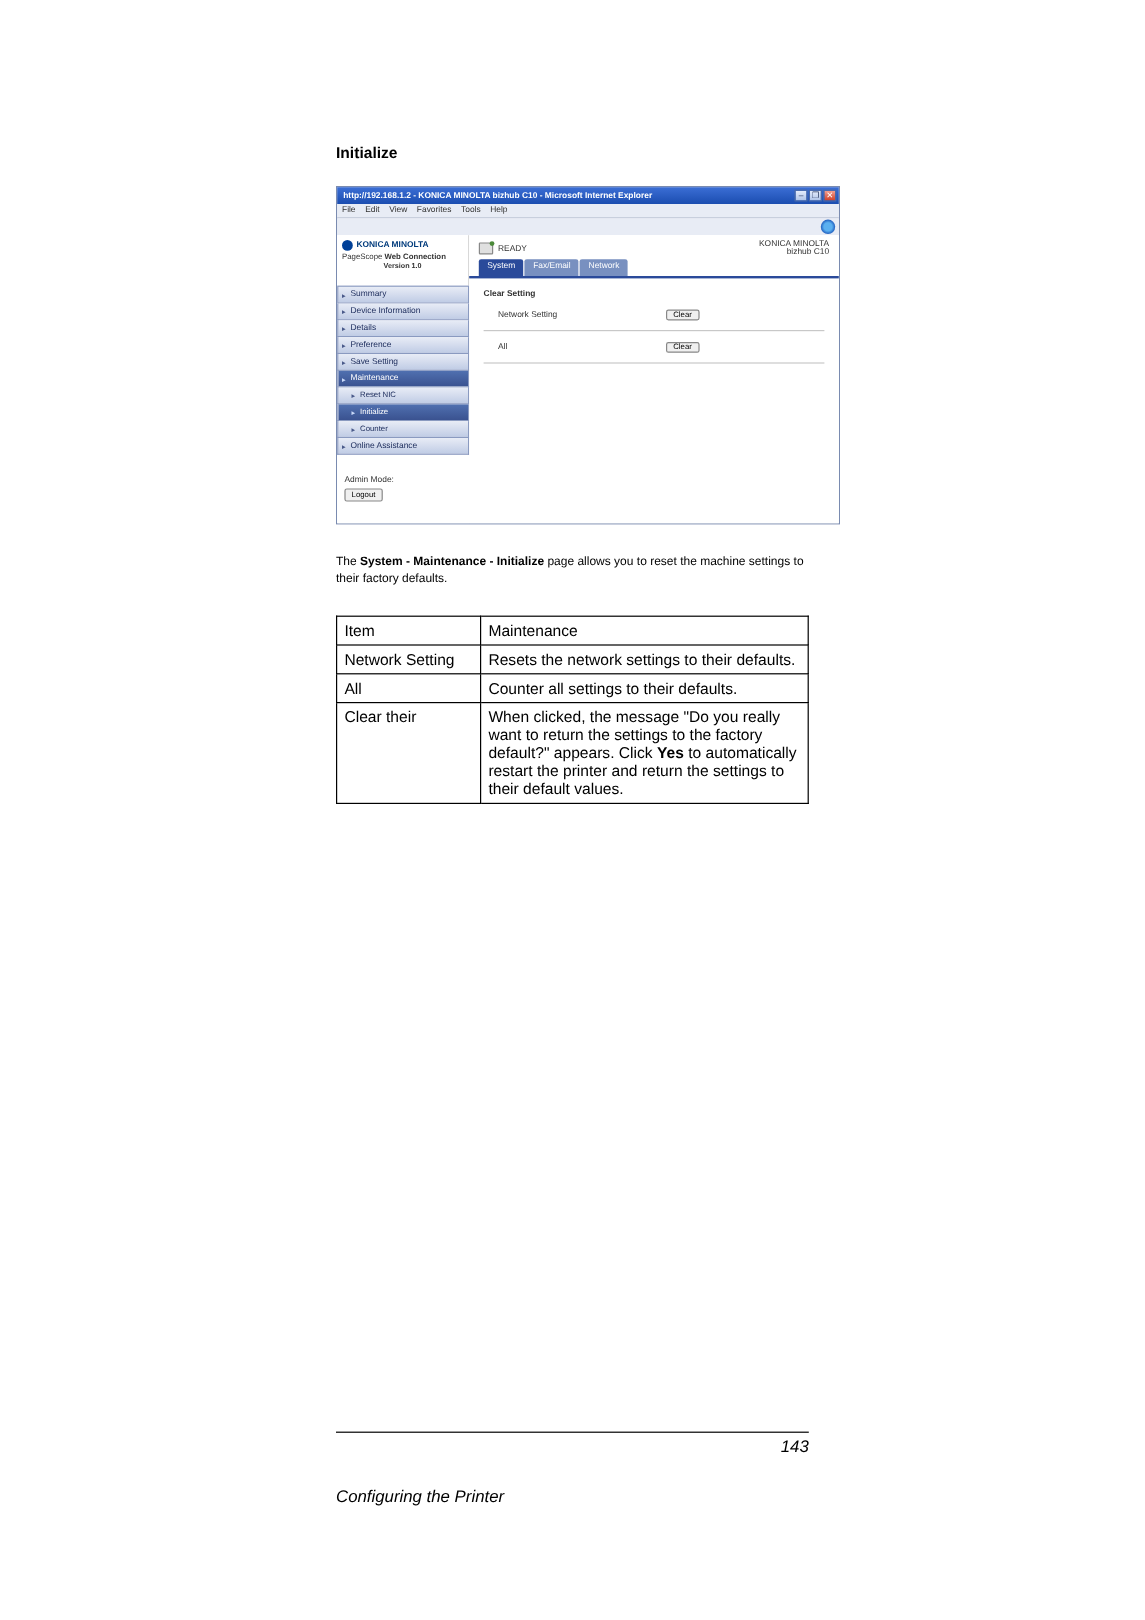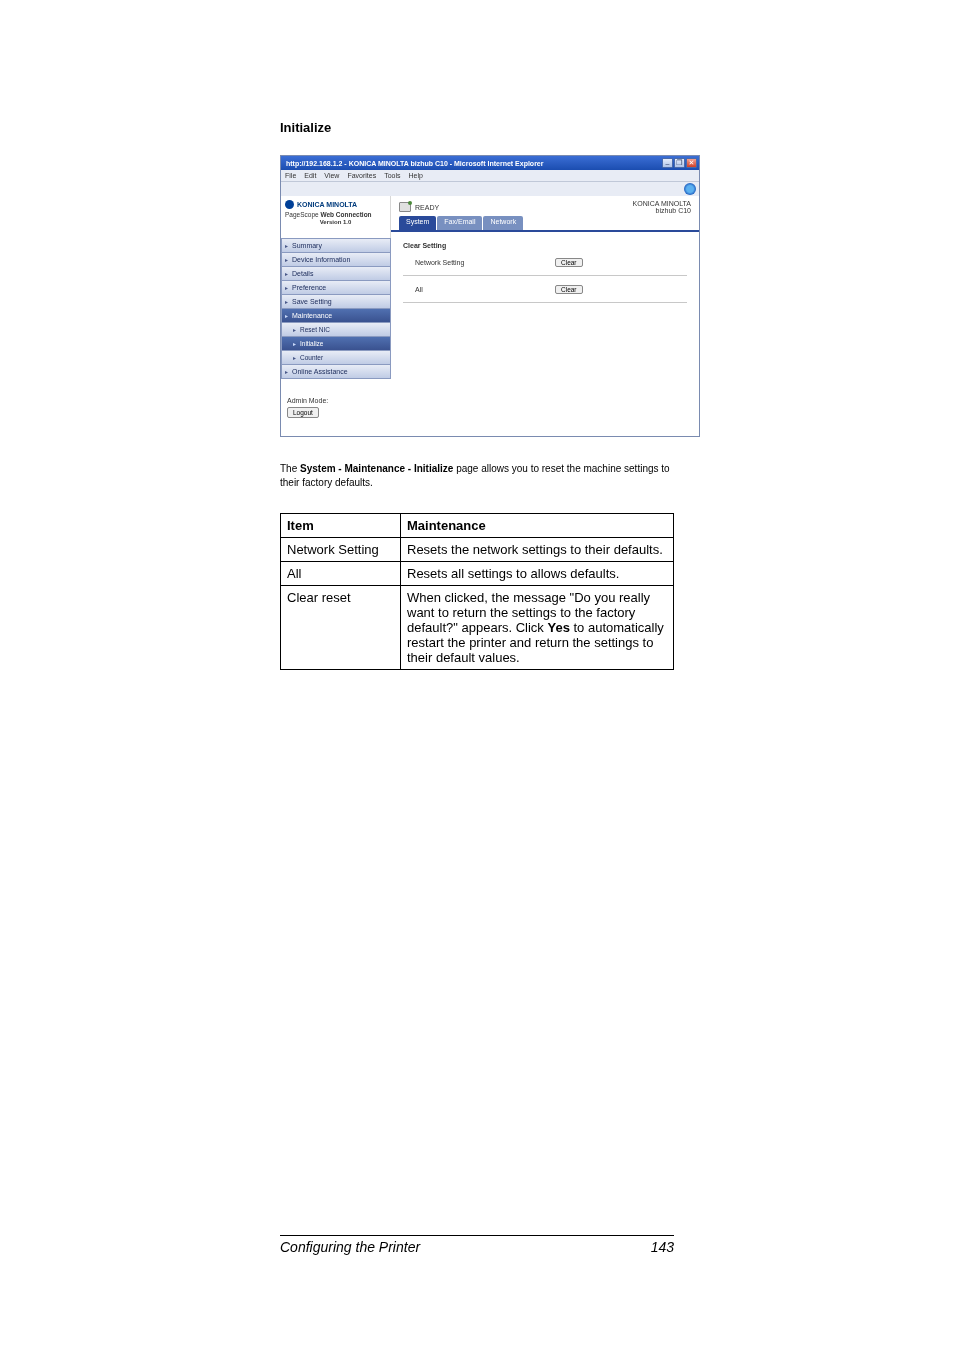--- a/index.html
+++ b/index.html
@@ -279,7 +279,7 @@
       vertical-align: top;
     }
     .desc-table th {
-      font-weight: bold;
+      font-weight: normal;
     }
     .col-item { width: 120px; }
     .footer {

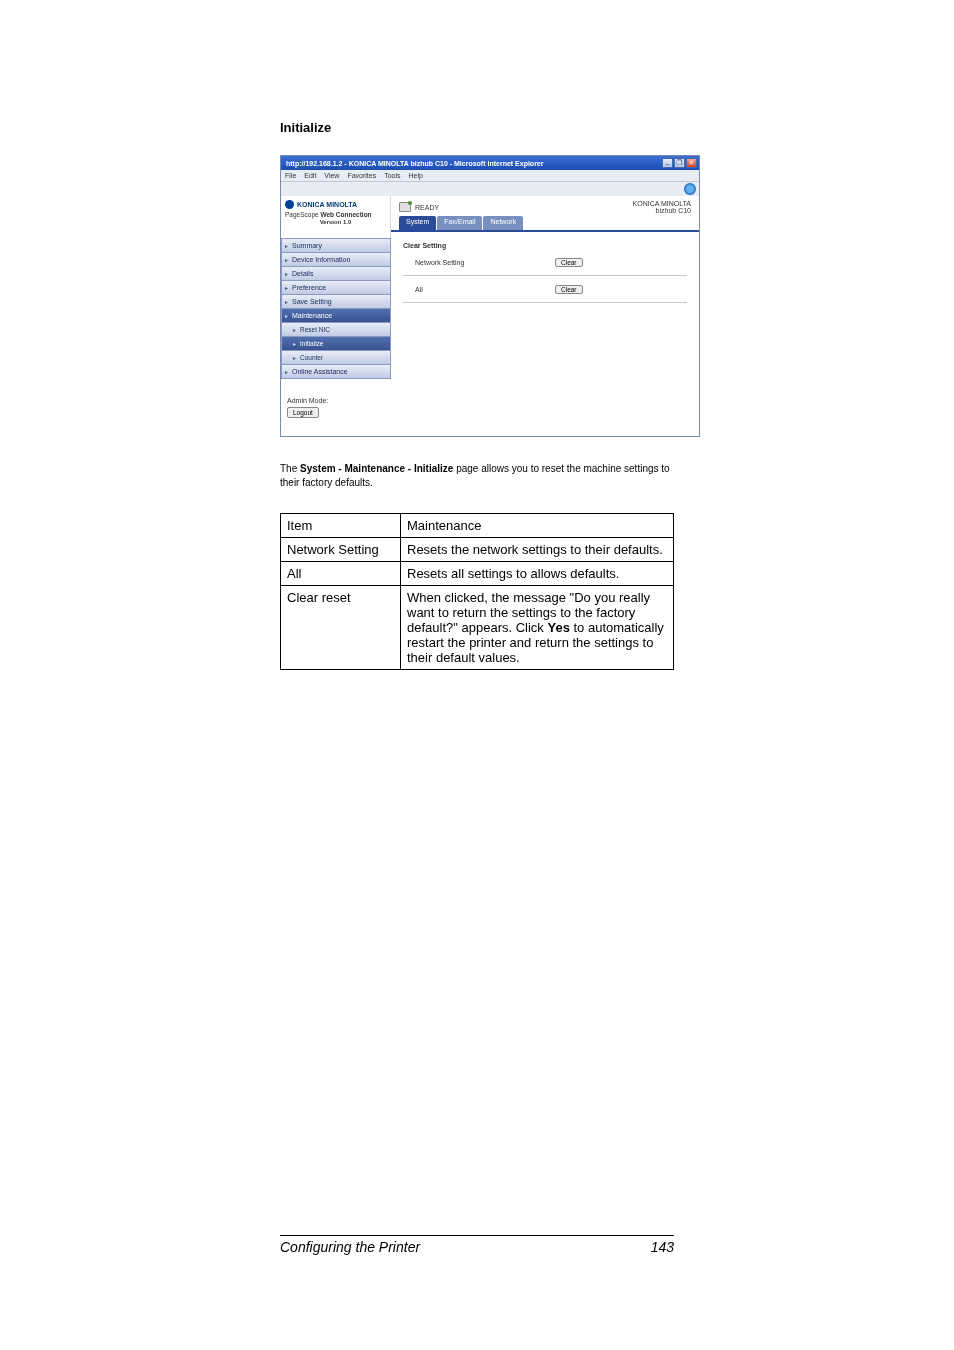--- a/index.html
+++ b/index.html
@@ -412,7 +412,7 @@
       </tr>
       <tr>
         <td>All</td>
-        <td>Resets all settings to allows defaults.</td>
+        <td>Counter all settings to their defaults.</td>
       </tr>
       <tr>
         <td>Clear reset</td>

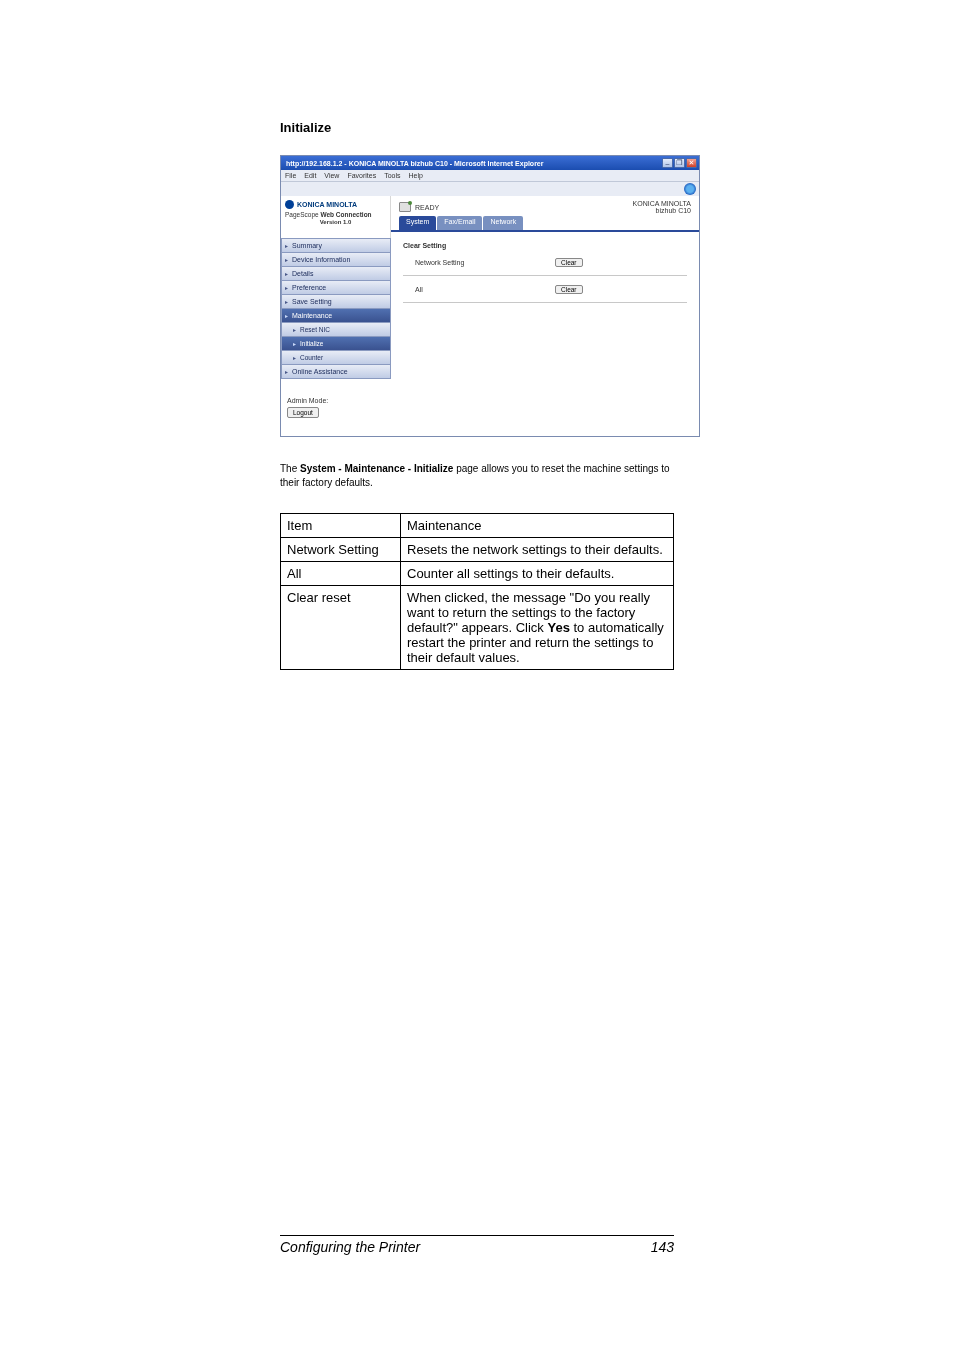--- a/index.html
+++ b/index.html
@@ -415,7 +415,7 @@
         <td>Counter all settings to their defaults.</td>
       </tr>
       <tr>
-        <td>Clear reset</td>
+        <td>Clear their</td>
         <td>When clicked, the message "Do you really want to return the settings to the factory default?" appears. Click <b>Yes</b> to automatically restart the printer and return the settings to their default values.</td>
       </tr>
     </tbody>

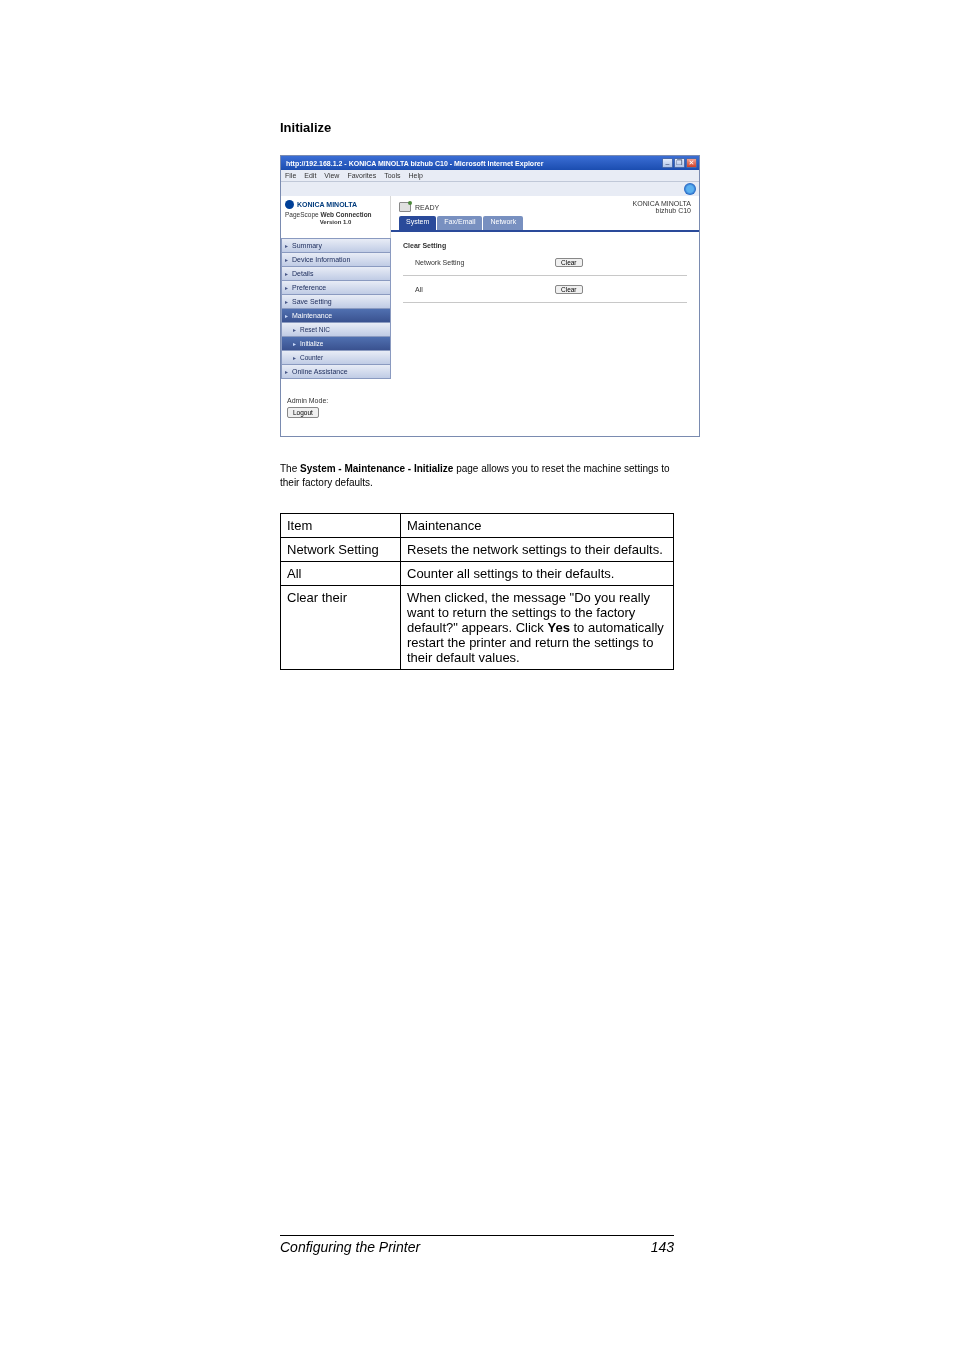--- a/index.html
+++ b/index.html
@@ -299,7 +299,7 @@
       font-size: 14px;
       font-style: italic;
     }
-    .footer-left { font-style: italic; }
+    .footer-left { font-style: italic; margin-top: 42px; }
     .footer-right { }
   </style>
 </head>

